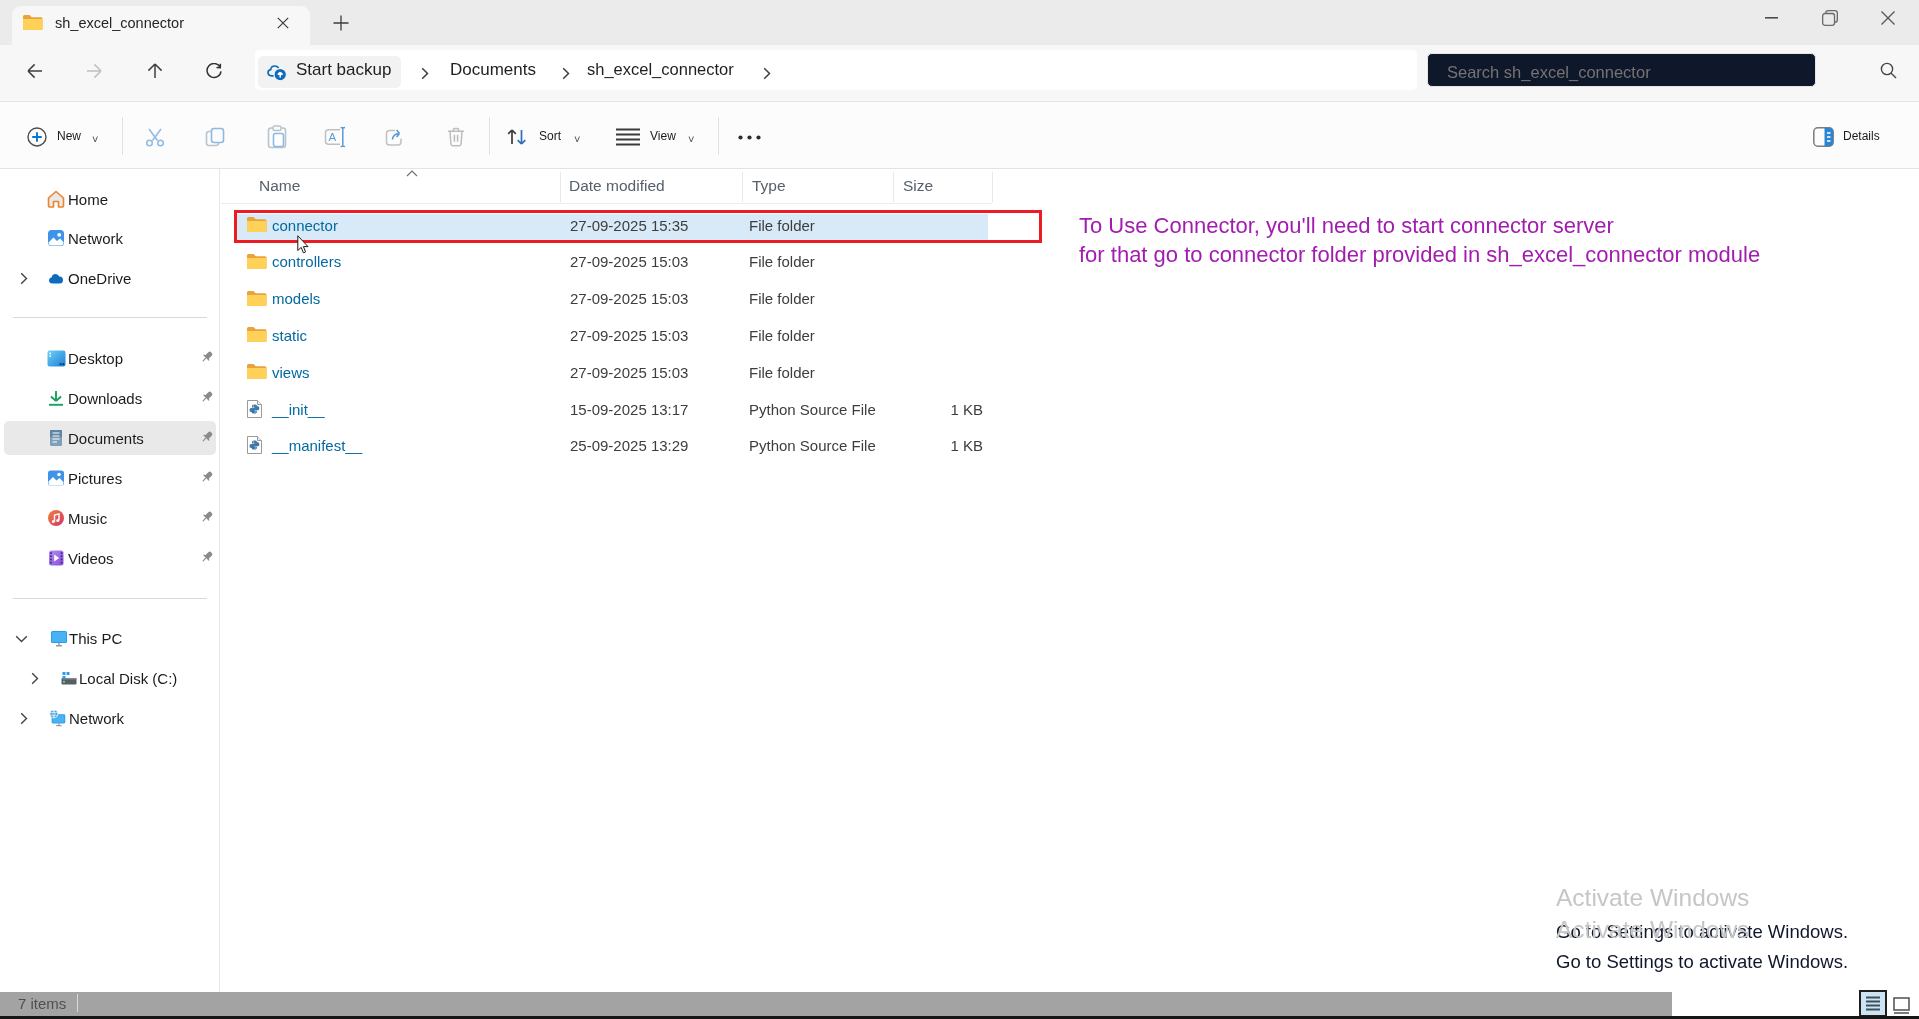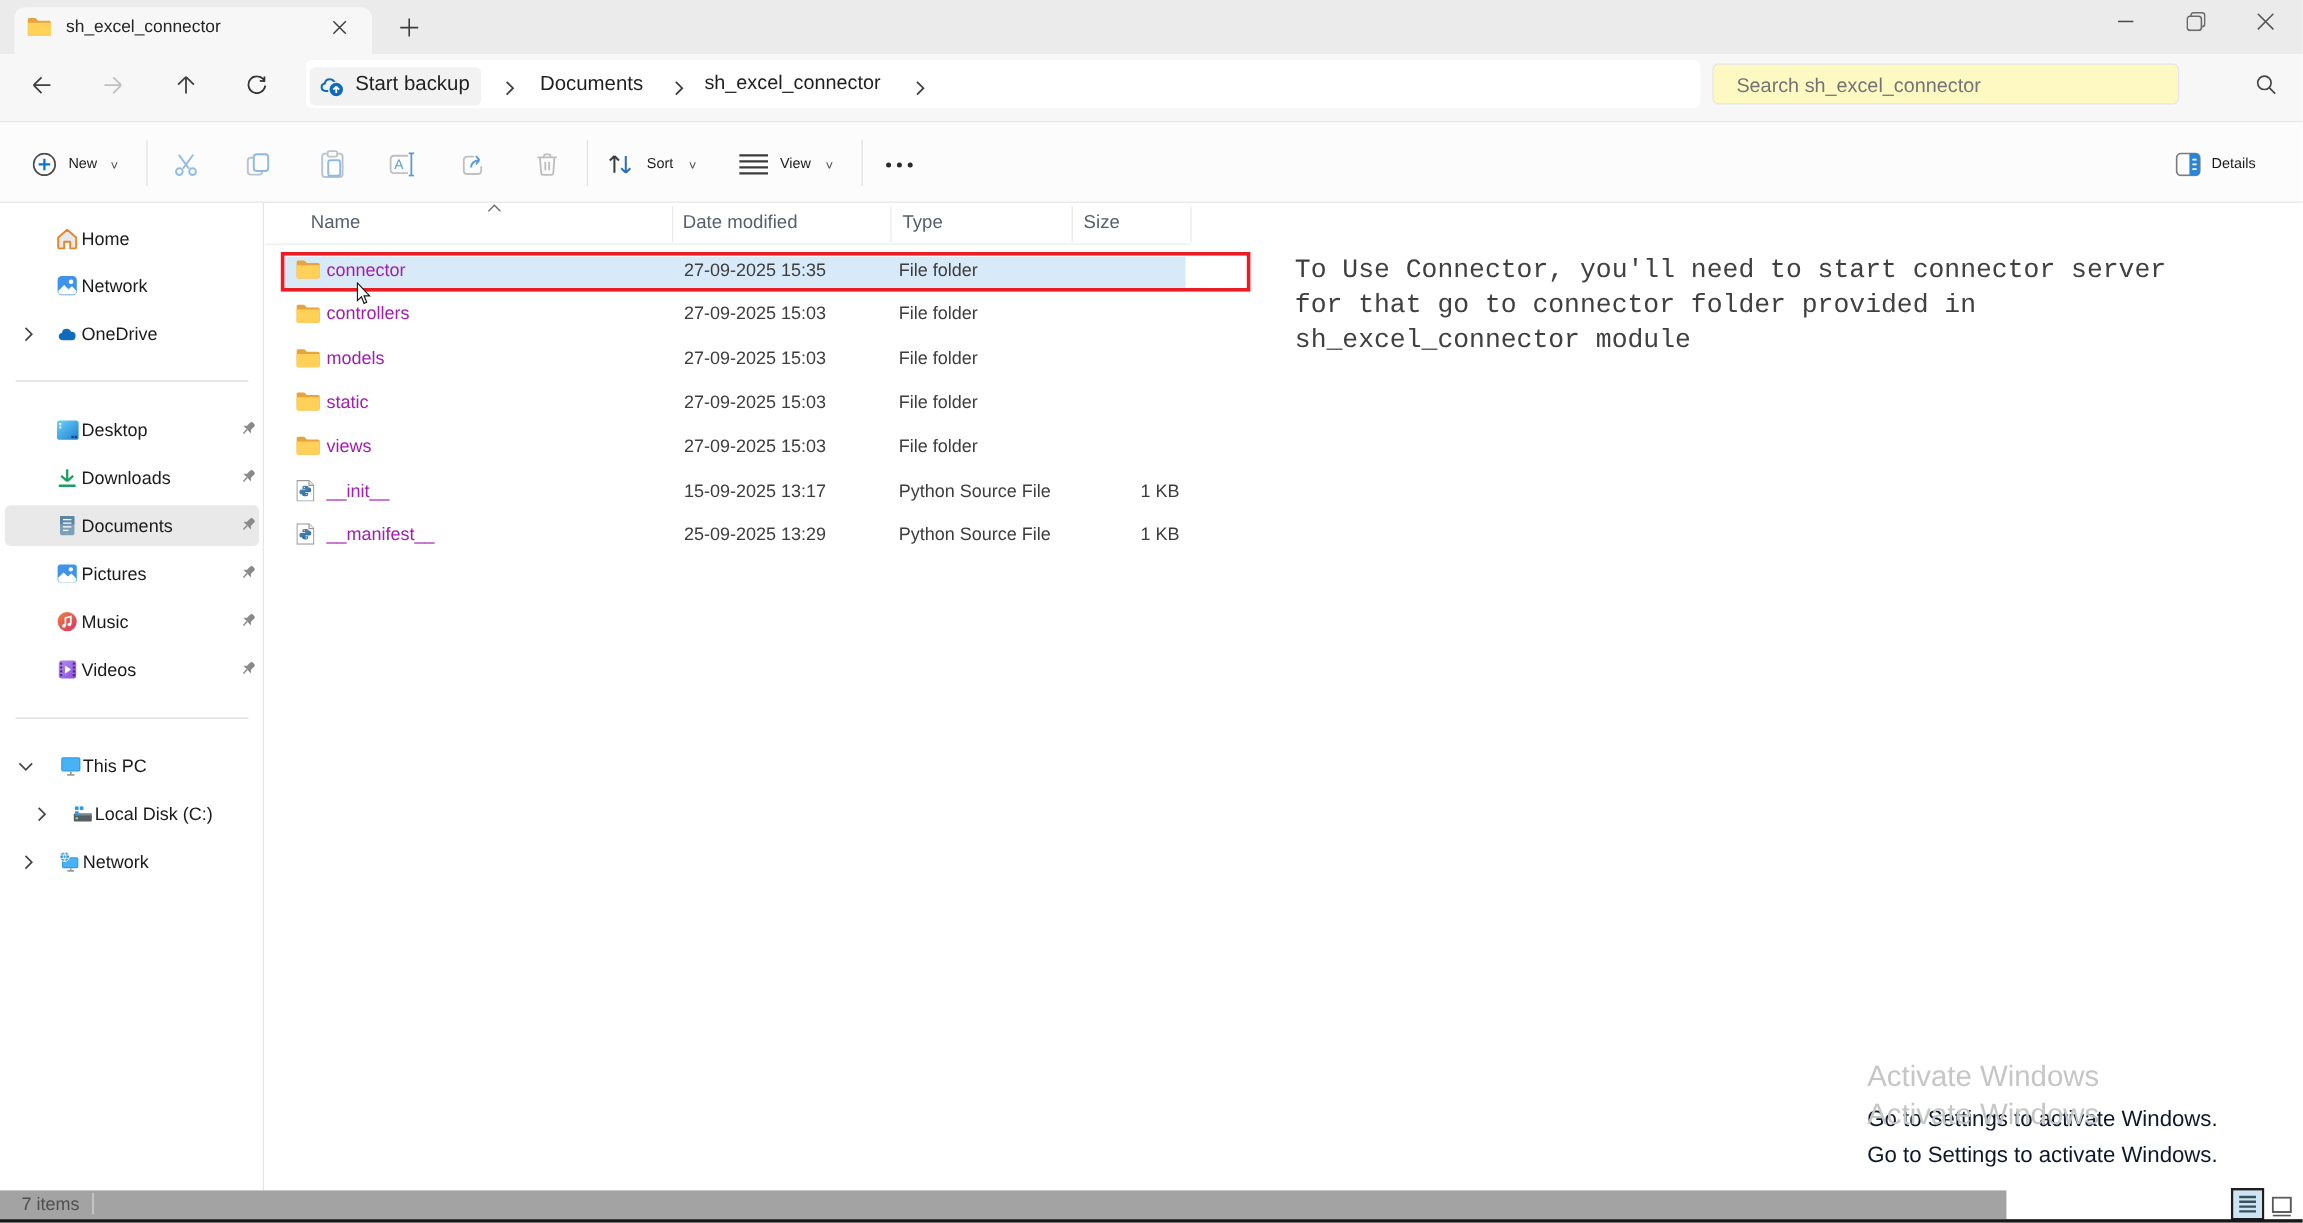--- a/index.html
+++ b/index.html
@@ -15,7 +15,7 @@
 #addrbar { left:255px; top:5px; width:1162px; height:40px; background:#ffffff; border-radius:5px; }
 #chip { left:3px; top:6px; width:143px; height:32px; background:#f2f2f2; border-radius:5px; }
 .crumbtext { font-size:17px; color:#1f1f1f; top:10px !important; }
-#searchbox { left:1427px; top:8px; width:389px; height:34px; background:#fef9c3; border:1px solid #e6e6e6; border-radius:5px; }
+#searchbox { left:1427px; top:8px; width:389px; height:34px; background:#0f172a; border:1px solid #e6e6e6; border-radius:5px; }
 
 #toolbar { left:0; top:102px; width:1919px; height:67px; background:#fcfcfc; border-bottom:1px solid #e3e3e3; }
 .tbsep { top:15px; width:1px; height:38px; background:#e1e1e1; }

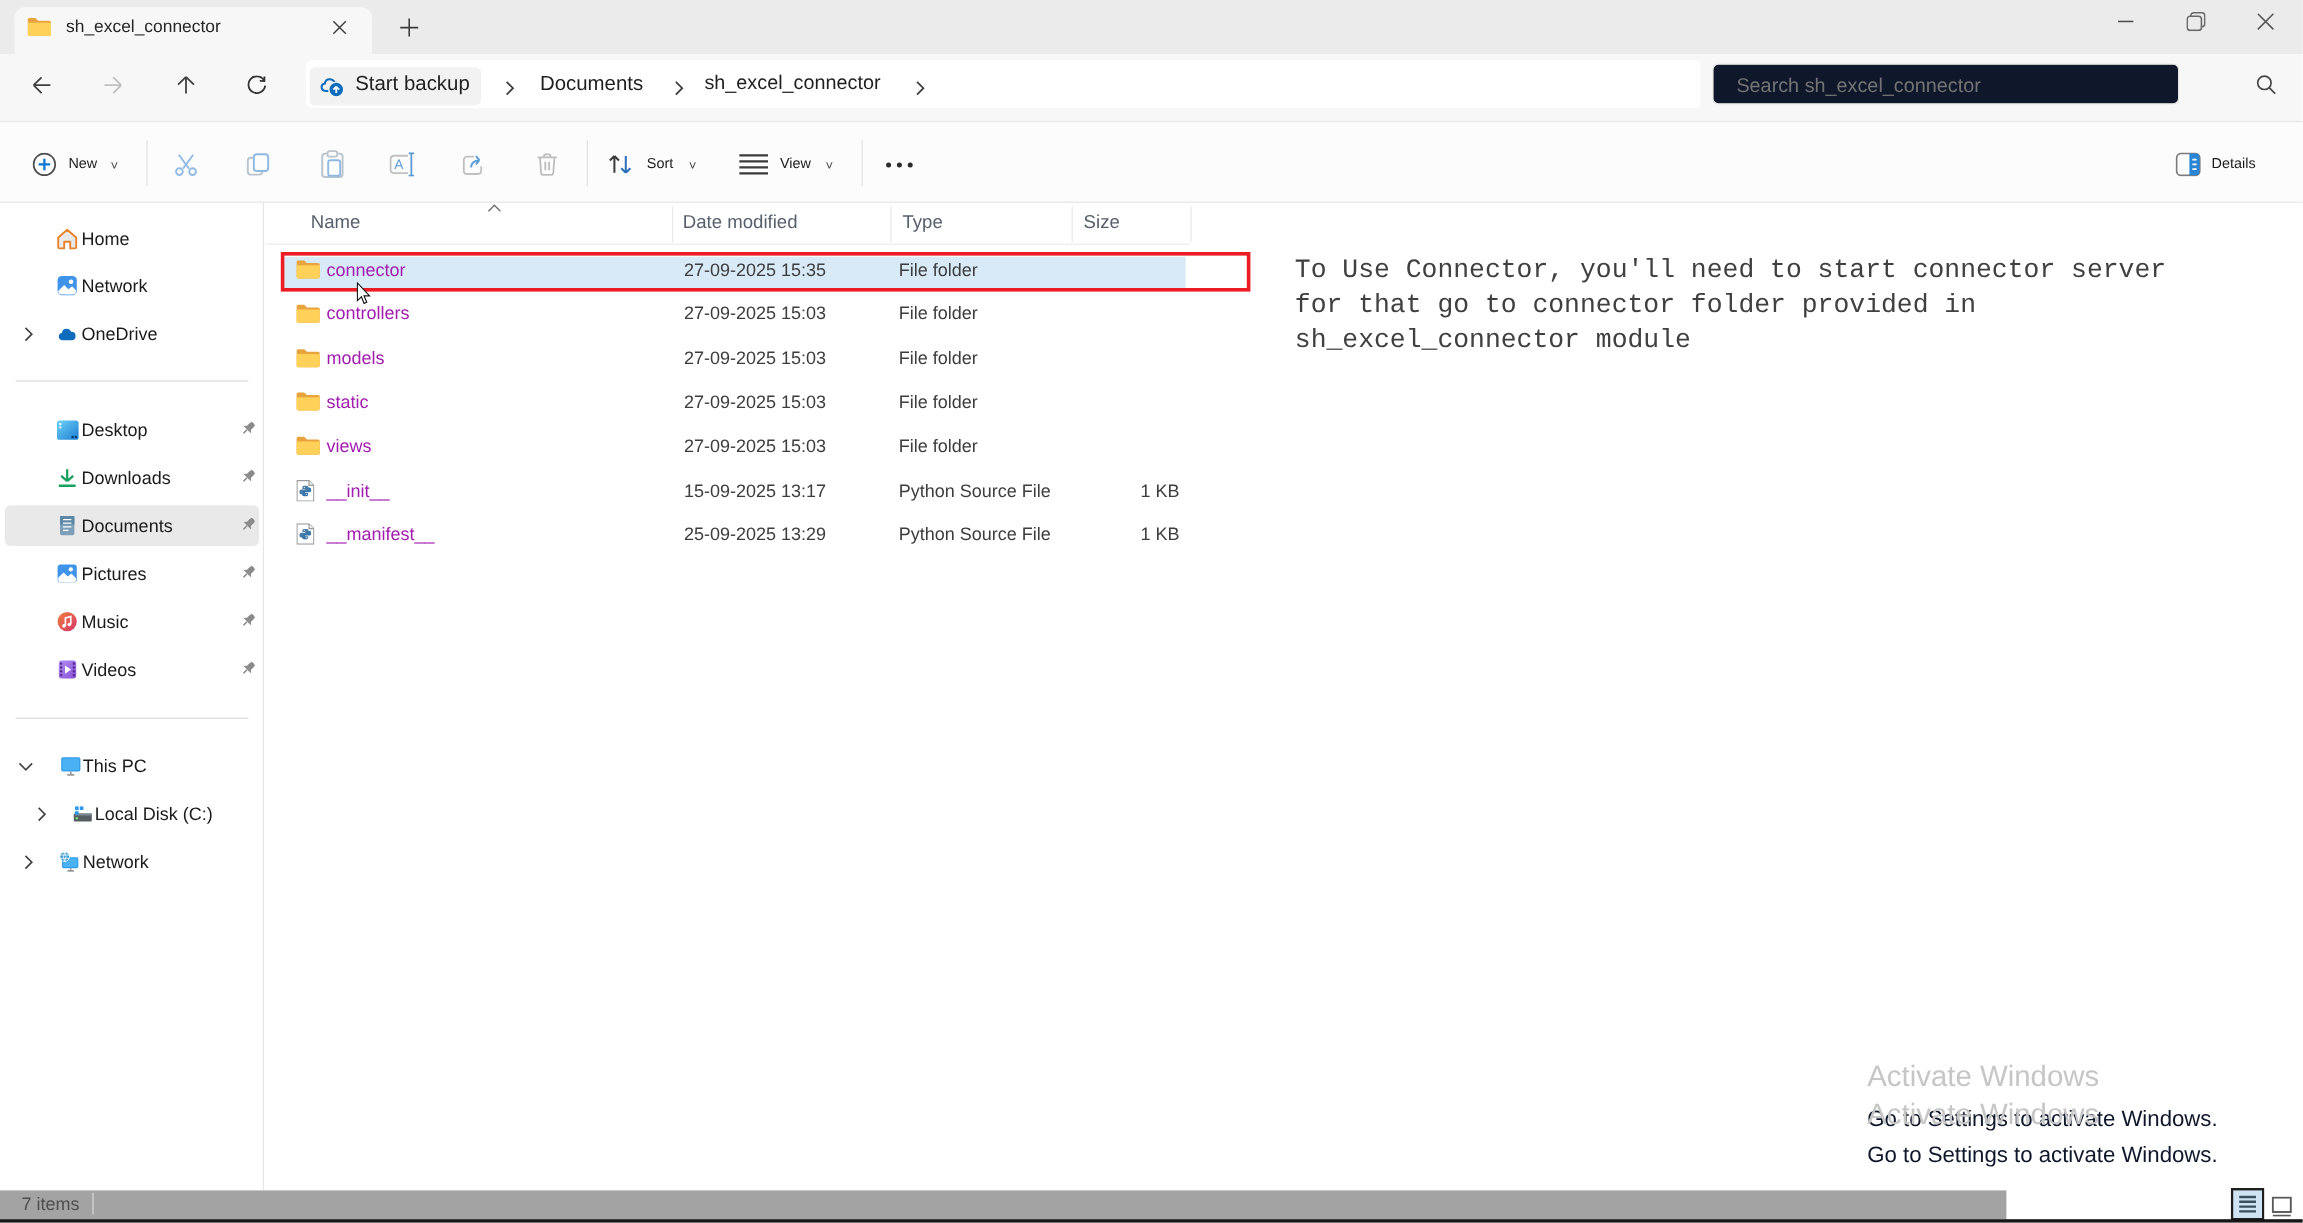--- a/index.html
+++ b/index.html
@@ -35,7 +35,7 @@
 .colsep { top:3px; width:1px; height:30px; background:#e8e8e8; }
 #headline { left:0px; top:34px; width:771px; height:1px; background:#ececec; }
 .row { left:0; width:1698px; height:37px; }
-.rowtext { position:absolute; font-size:15px; color:#a21caf; top:7.5px; }
+.rowtext { position:absolute; font-size:15px; color:#0369a1; top:7.5px; }
 .rowsub { color:#3d3d3d; }
 #selrow { left:16px; top:44.5px; width:751px; height:26px; background:#d8eaf8; }
 #redbox { left:12.5px; top:41px; width:808px; height:33px; border:3px solid #ec1c24; }

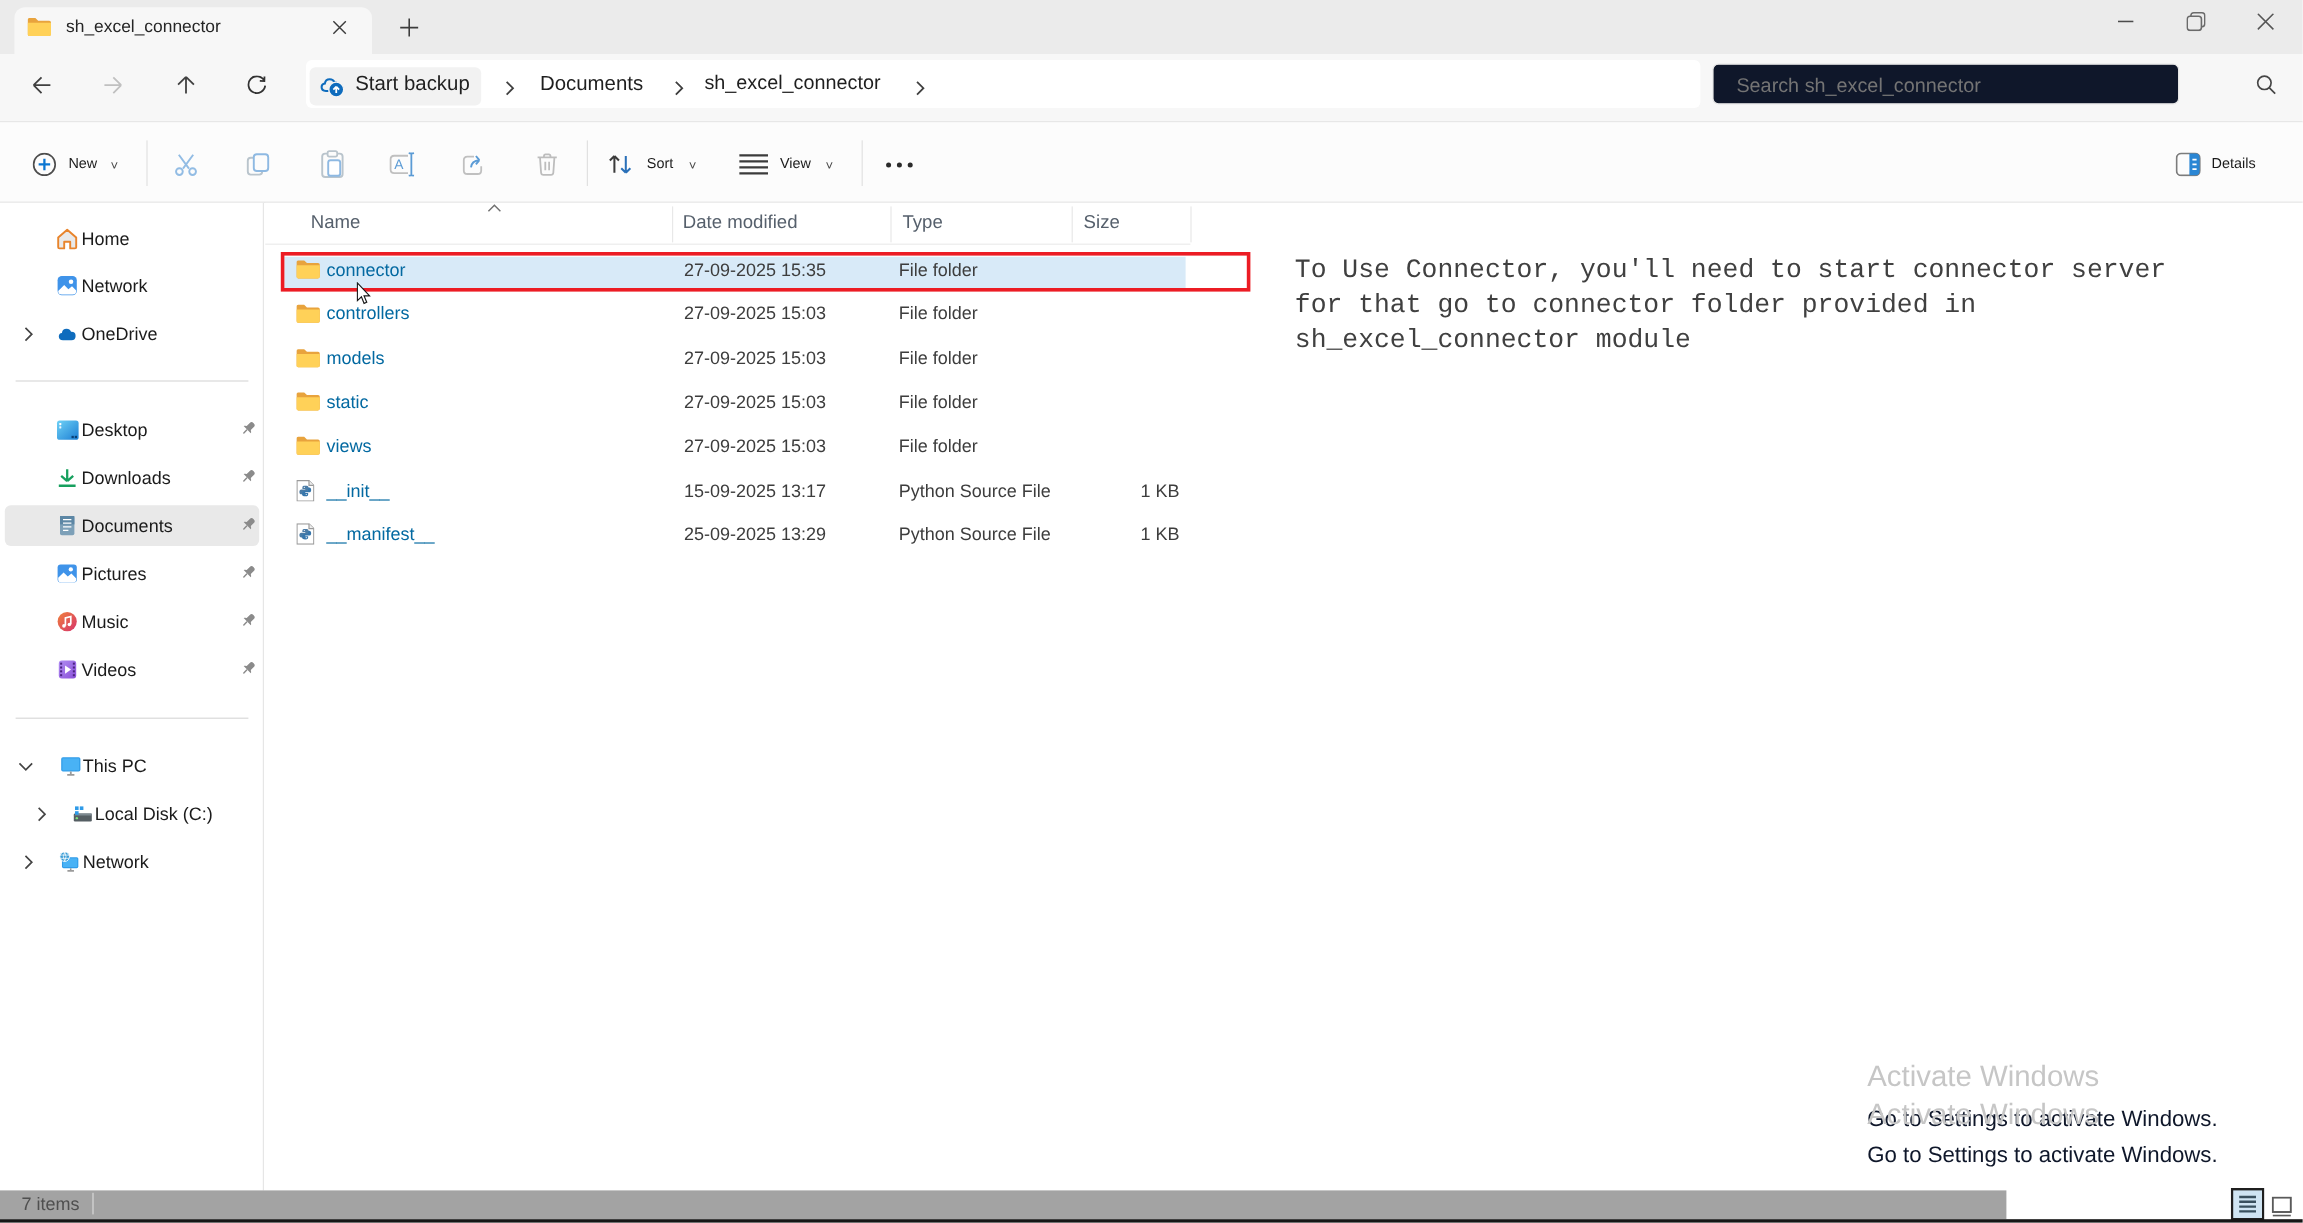--- a/index.html
+++ b/index.html
@@ -39,7 +39,7 @@
 .rowsub { color:#3d3d3d; }
 #selrow { left:16px; top:44.5px; width:751px; height:26px; background:#d8eaf8; }
 #redbox { left:12.5px; top:41px; width:808px; height:33px; border:3px solid #ec1c24; }
-#redtext { left:1079px; top:211px; width:760px; font-size:22px; color:#404040; line-height:29px;font-family:Liberation Mono, monospace; }
+#redtext { left:1079px; top:211px; width:760px; font-size:22px; color:#a21caf; line-height:29px; }
 
 .wm1 { font-size:24.5px; color:#c6c6c6; line-height:1; }
 .wm2 { font-size:18.5px; color:#0f172a; line-height:1; }

